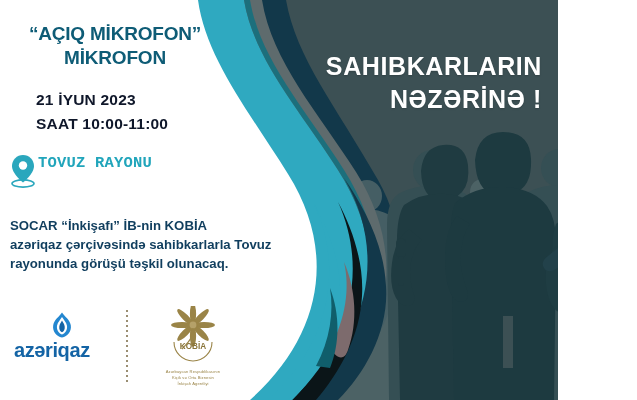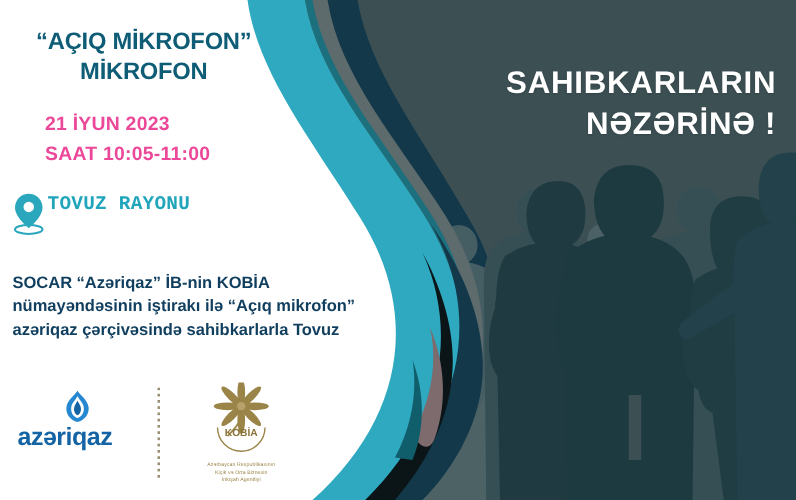--- a/index.html
+++ b/index.html
@@ -13,7 +13,7 @@
   }
   #poster {
     position: relative;
-    width: 637px;
+    width: 558px;
     height: 400px;
     overflow: hidden;
     background: #ffffff;

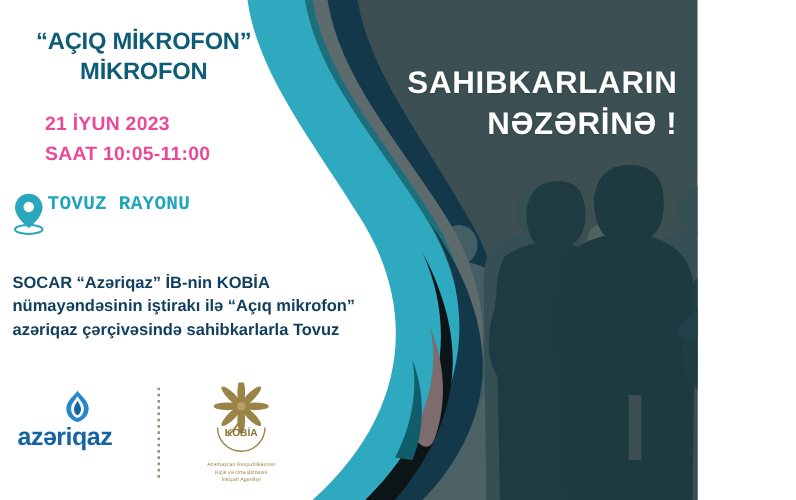--- a/index.html
+++ b/index.html
@@ -55,7 +55,7 @@
     position: absolute;
     left: 36px;
     top: 88px;
-    color: #ec4899;
+    color: #0f172a;
     font-weight: bold;
     font-size: 15.5px;
     line-height: 1.55;

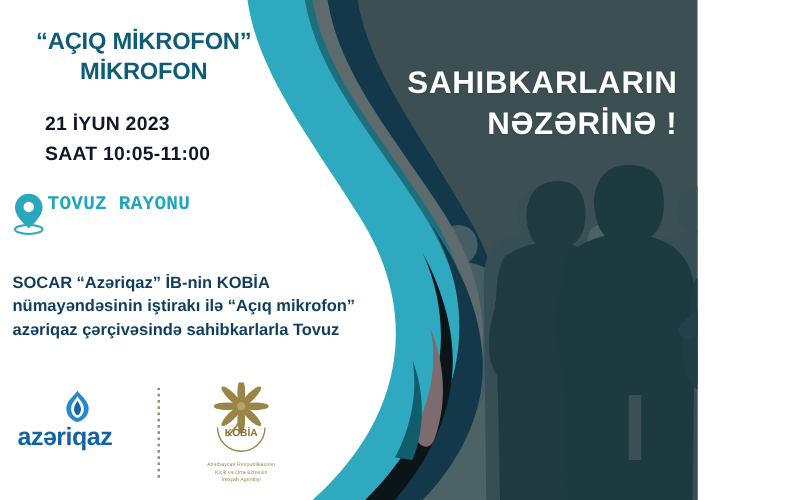--- a/index.html
+++ b/index.html
@@ -311,7 +311,7 @@
 
     <div class="datetime-block">
       <span class="dt-line">21 İYUN 2023</span>
-      <span class="dt-line">SAAT 10:05-11:00</span>
+      <span class="dt-line">SAAT 10:00-11:00</span>
     </div>
 
     <div class="location-block">

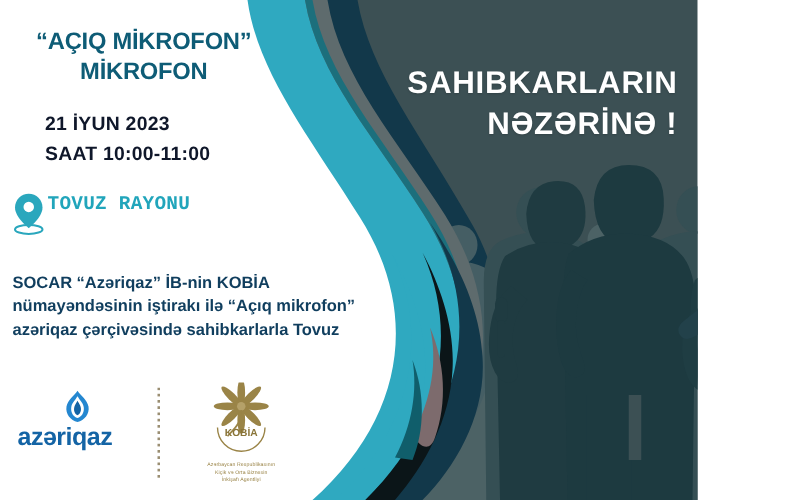--- a/index.html
+++ b/index.html
@@ -326,7 +326,7 @@
     </div>
 
     <div class="body-block">
-      <span class="body-line">SOCAR “Azəriqaz” İB-nin KOBİA</span>
+      <span class="body-line">SOCAR “İnkişafı” İB-nin KOBİA</span>
       <span class="body-line">nümayəndəsinin iştirakı ilə “Açıq mikrofon”</span>
       <span class="body-line">azəriqaz çərçivəsində sahibkarlarla Tovuz</span>
     </div>

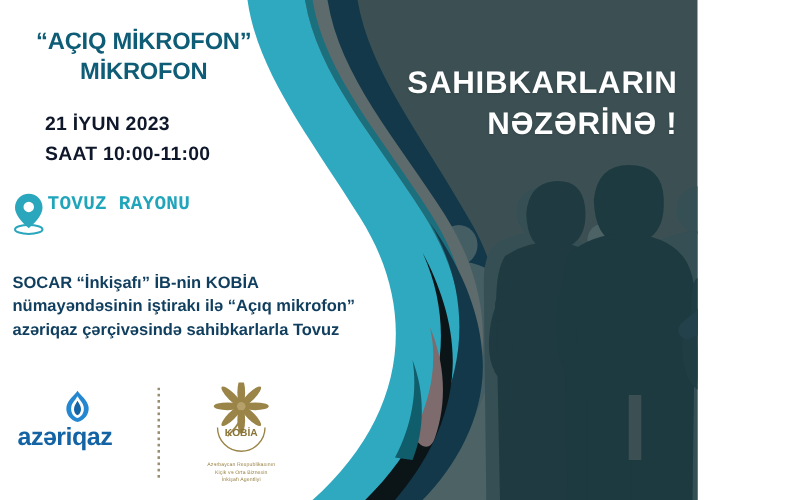--- a/index.html
+++ b/index.html
@@ -327,7 +327,6 @@
 
     <div class="body-block">
       <span class="body-line">SOCAR “İnkişafı” İB-nin KOBİA</span>
-      <span class="body-line">nümayəndəsinin iştirakı ilə “Açıq mikrofon”</span>
       <span class="body-line">azəriqaz çərçivəsində sahibkarlarla Tovuz</span>
     </div>
 

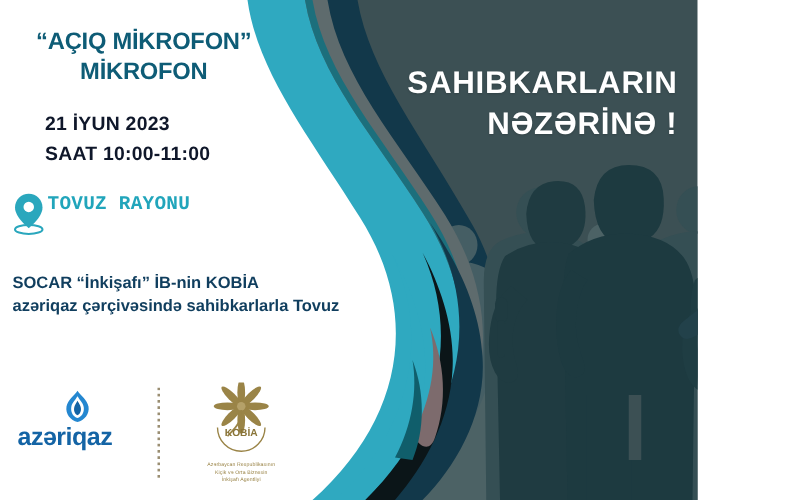--- a/index.html
+++ b/index.html
@@ -328,6 +328,7 @@
     <div class="body-block">
       <span class="body-line">SOCAR “İnkişafı” İB-nin KOBİA</span>
       <span class="body-line">azəriqaz çərçivəsində sahibkarlarla Tovuz</span>
+      <span class="body-line">rayonunda görüşü təşkil olunacaq.</span>
     </div>
 
     <div class="logos">

